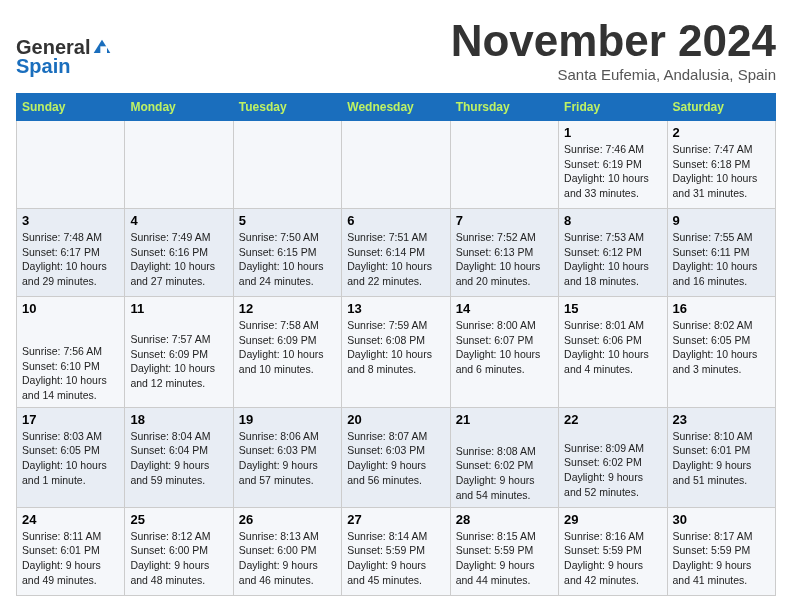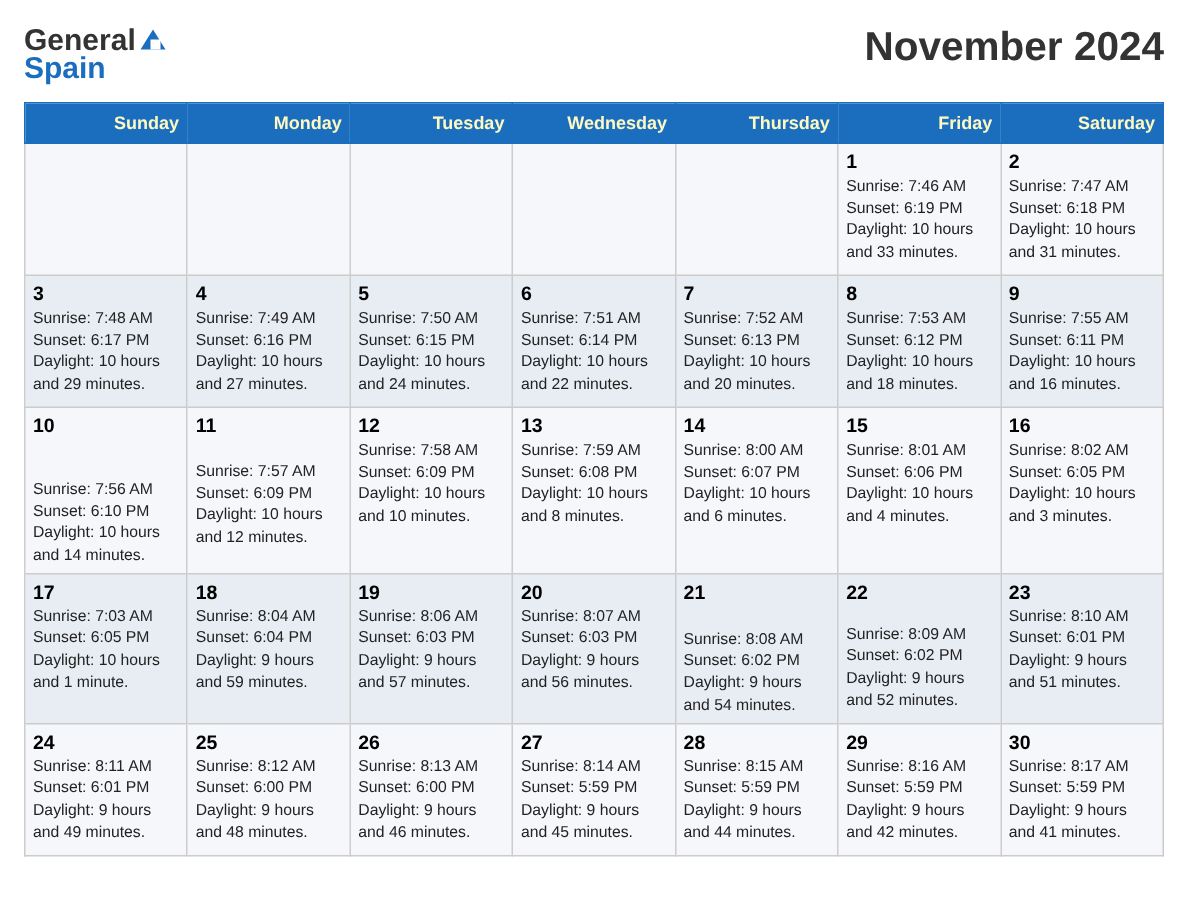--- a/index.html
+++ b/index.html
@@ -20,6 +20,7 @@
       display: flex;
       flex-direction: column;
       align-items: flex-start;
+      margin-top: 20px;
     }
     .logo-text {
       display: flex;

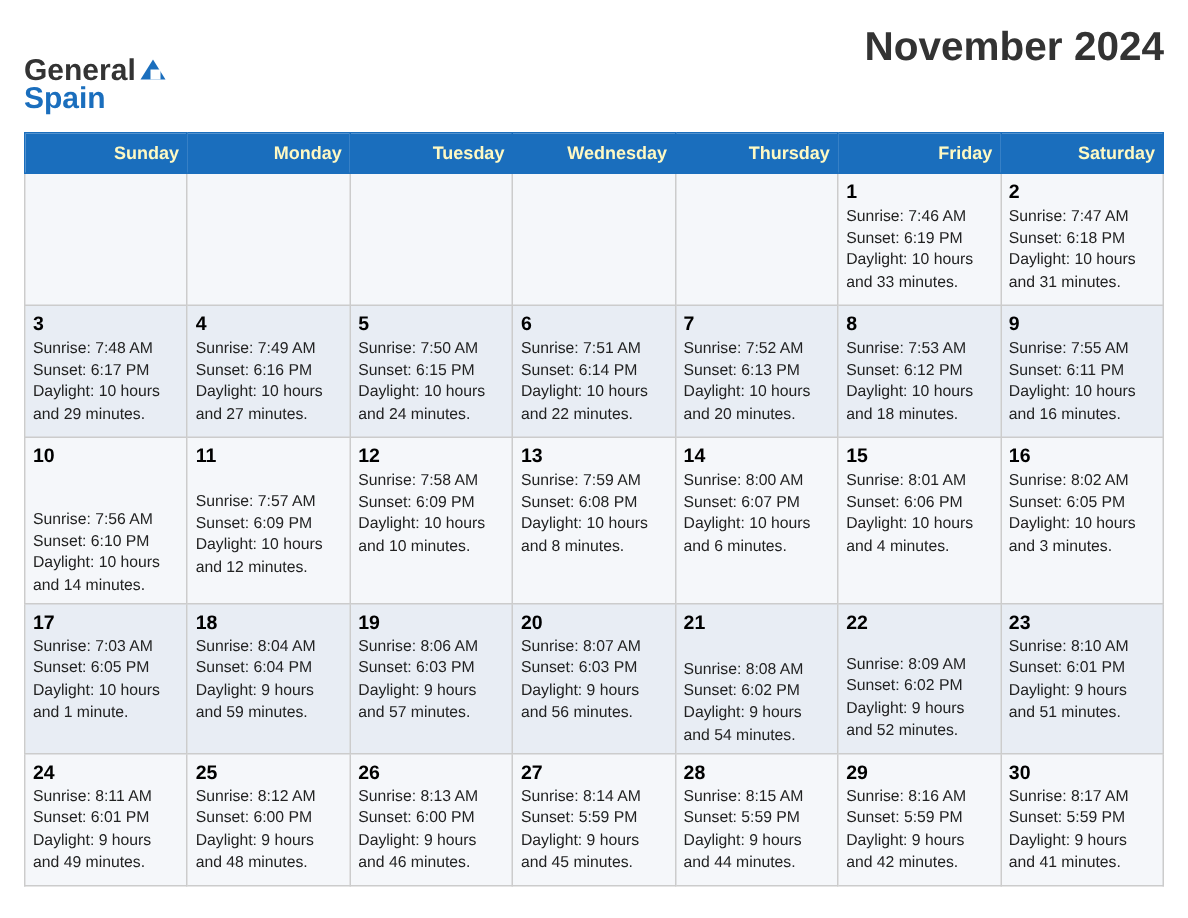--- a/index.html
+++ b/index.html
@@ -43,7 +43,7 @@
       text-align: right;
     }
     .month-title {
-      font-size: 27px;
+      font-size: 44px;
       font-weight: bold;
       color: #333;
     }

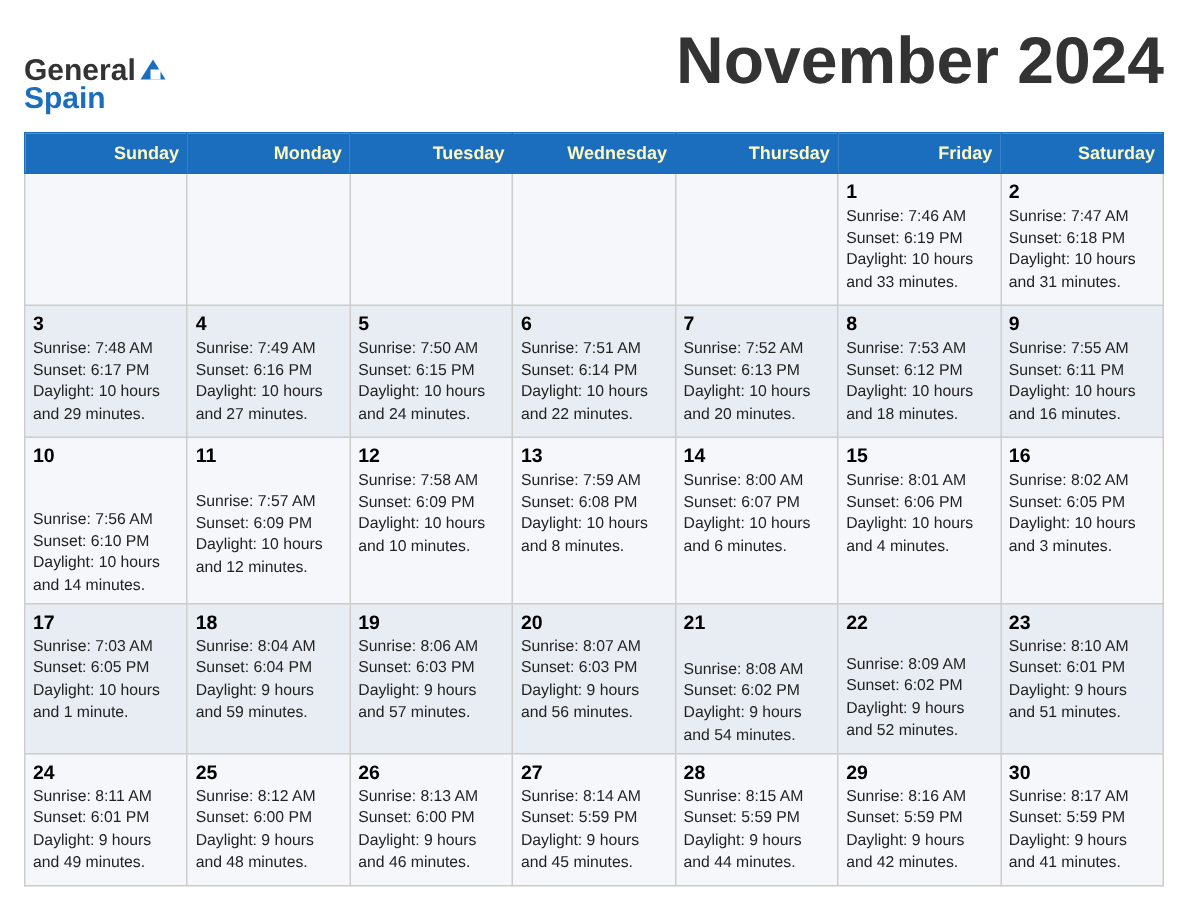--- a/index.html
+++ b/index.html
@@ -109,6 +109,7 @@
   </div>
   <div class="title-block">
     <div class="month-title">November 2024</div>
+    <div class="subtitle">Santa Eufemia, Andalusia, Spain</div>
   </div>
 </div>
 

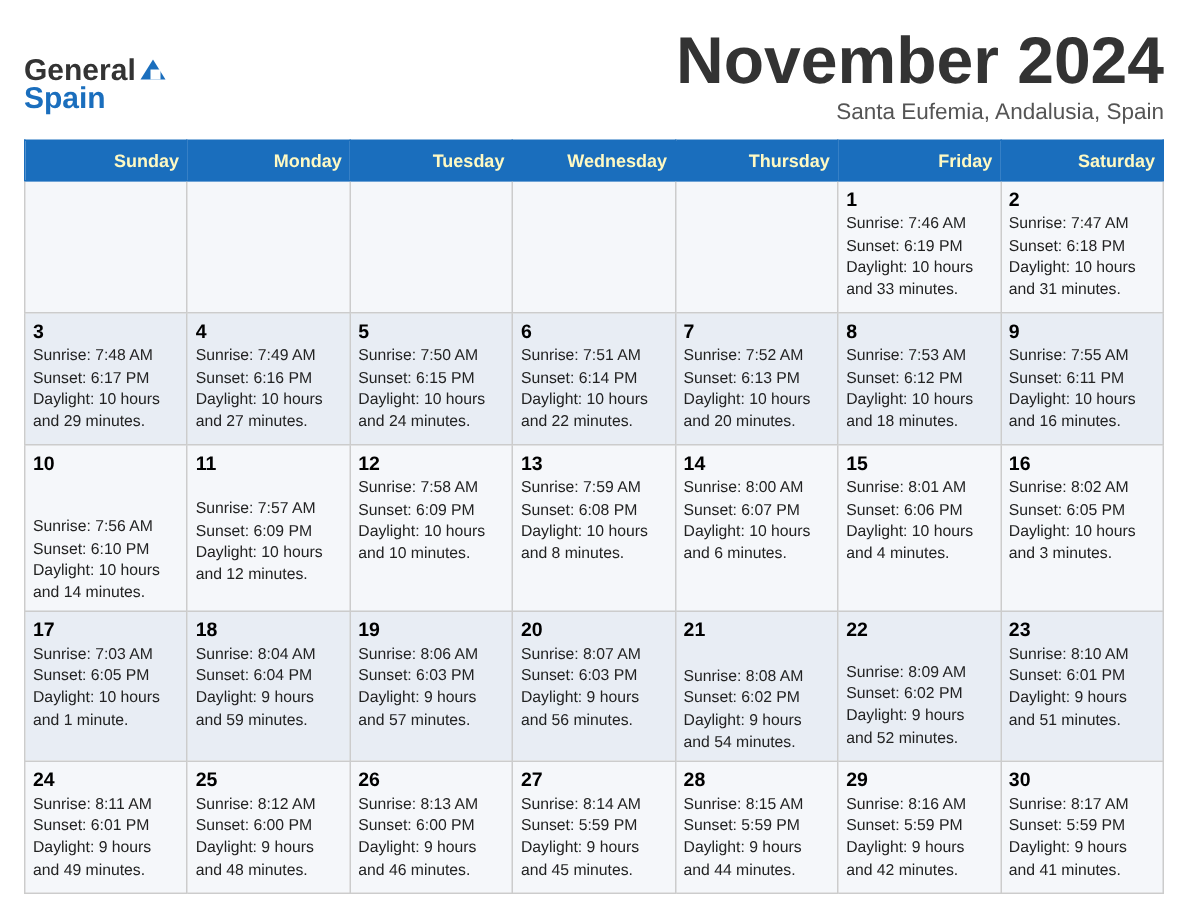--- a/index.html
+++ b/index.html
@@ -58,8 +58,8 @@
     }
     .calendar thead th {
       background-color: #1a6ebd;
-      color: #fef9c3;
-      text-align: right;
+      color: #bef264;
+      text-align: left;
       padding: 6px 5px;
       font-size: 12px;
       border: 1px solid #1a6ebd;

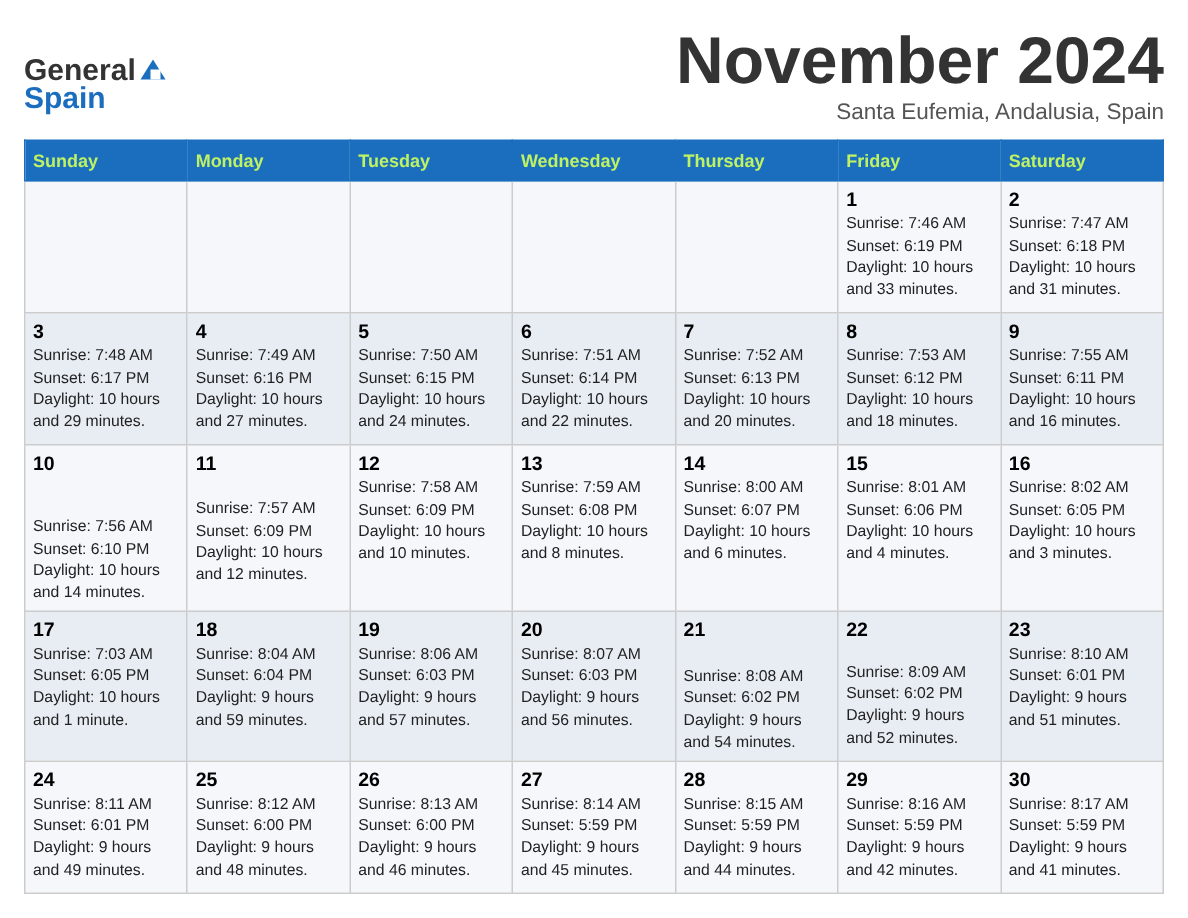--- a/index.html
+++ b/index.html
@@ -252,7 +252,7 @@
       <tr>
         <td>
           <span class="day-number">17</span>
-          <div class="day-info" style="white-space: pre-line;">Sunrise: 7:03 AM
+          <div class="day-info" style="white-space: pre-line;">Sunrise: 8:03 AM
 Sunset: 6:05 PM
 Daylight: 10 hours
 and 1 minute.</div>

